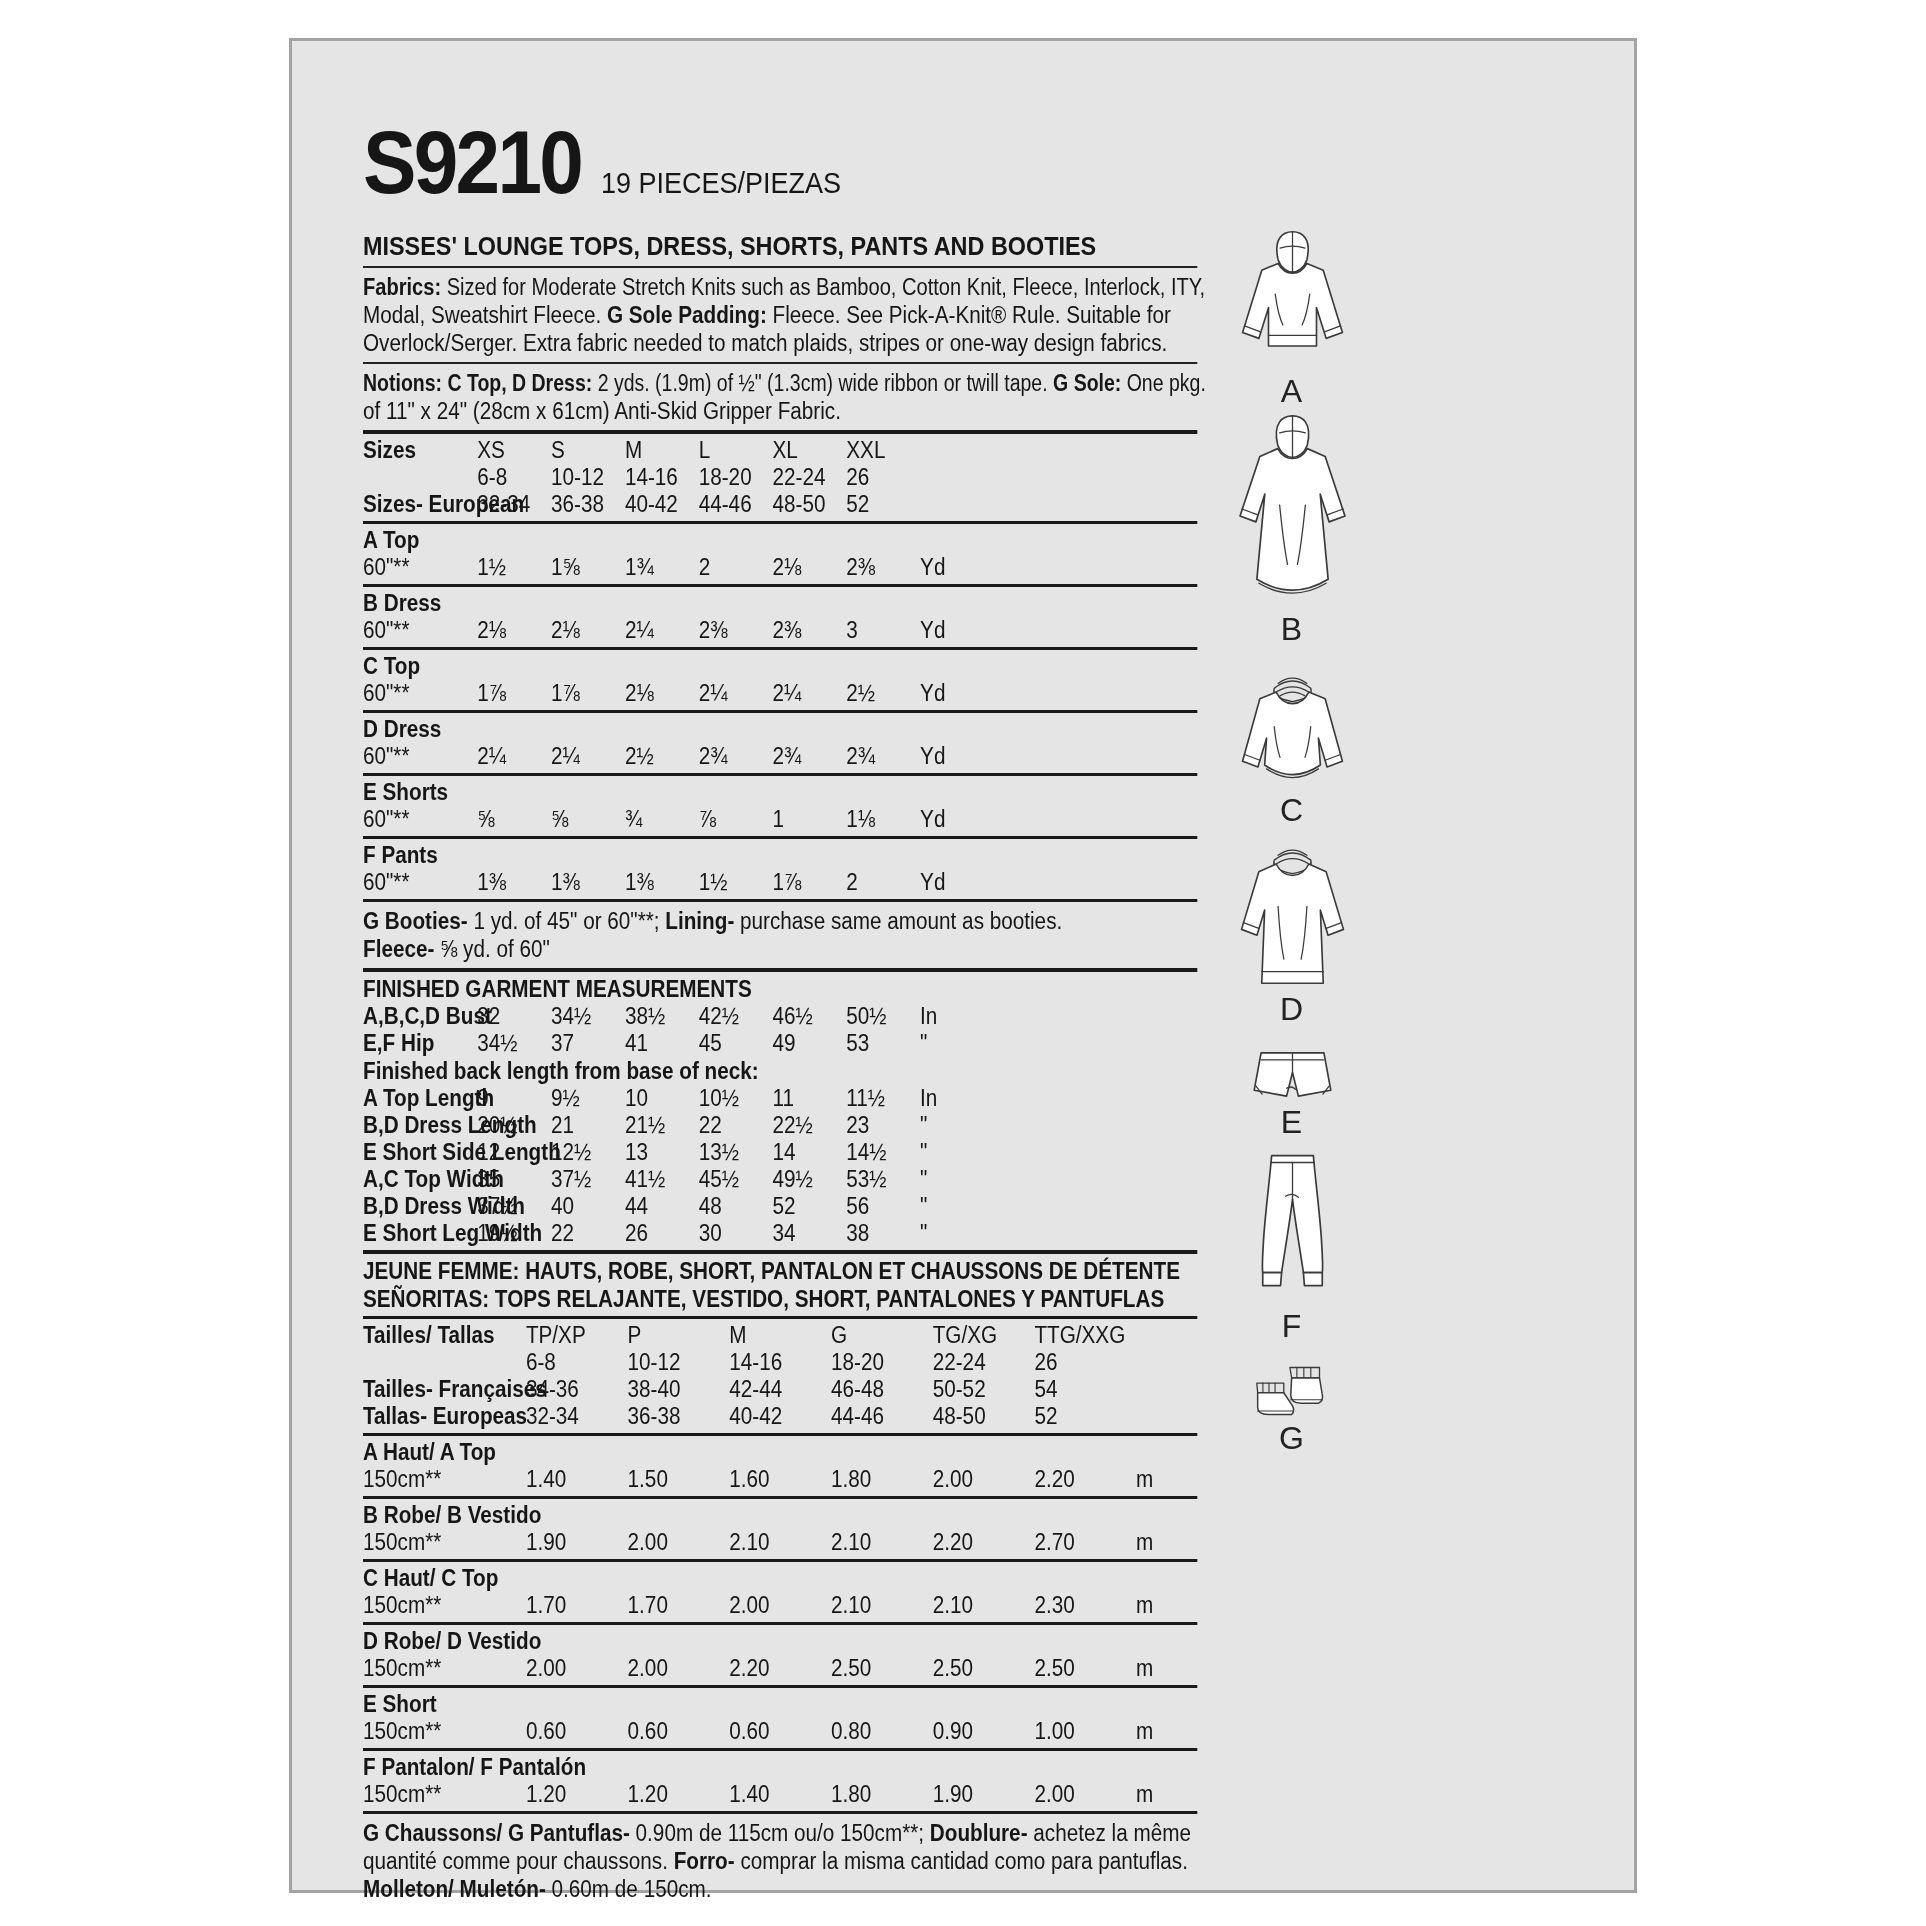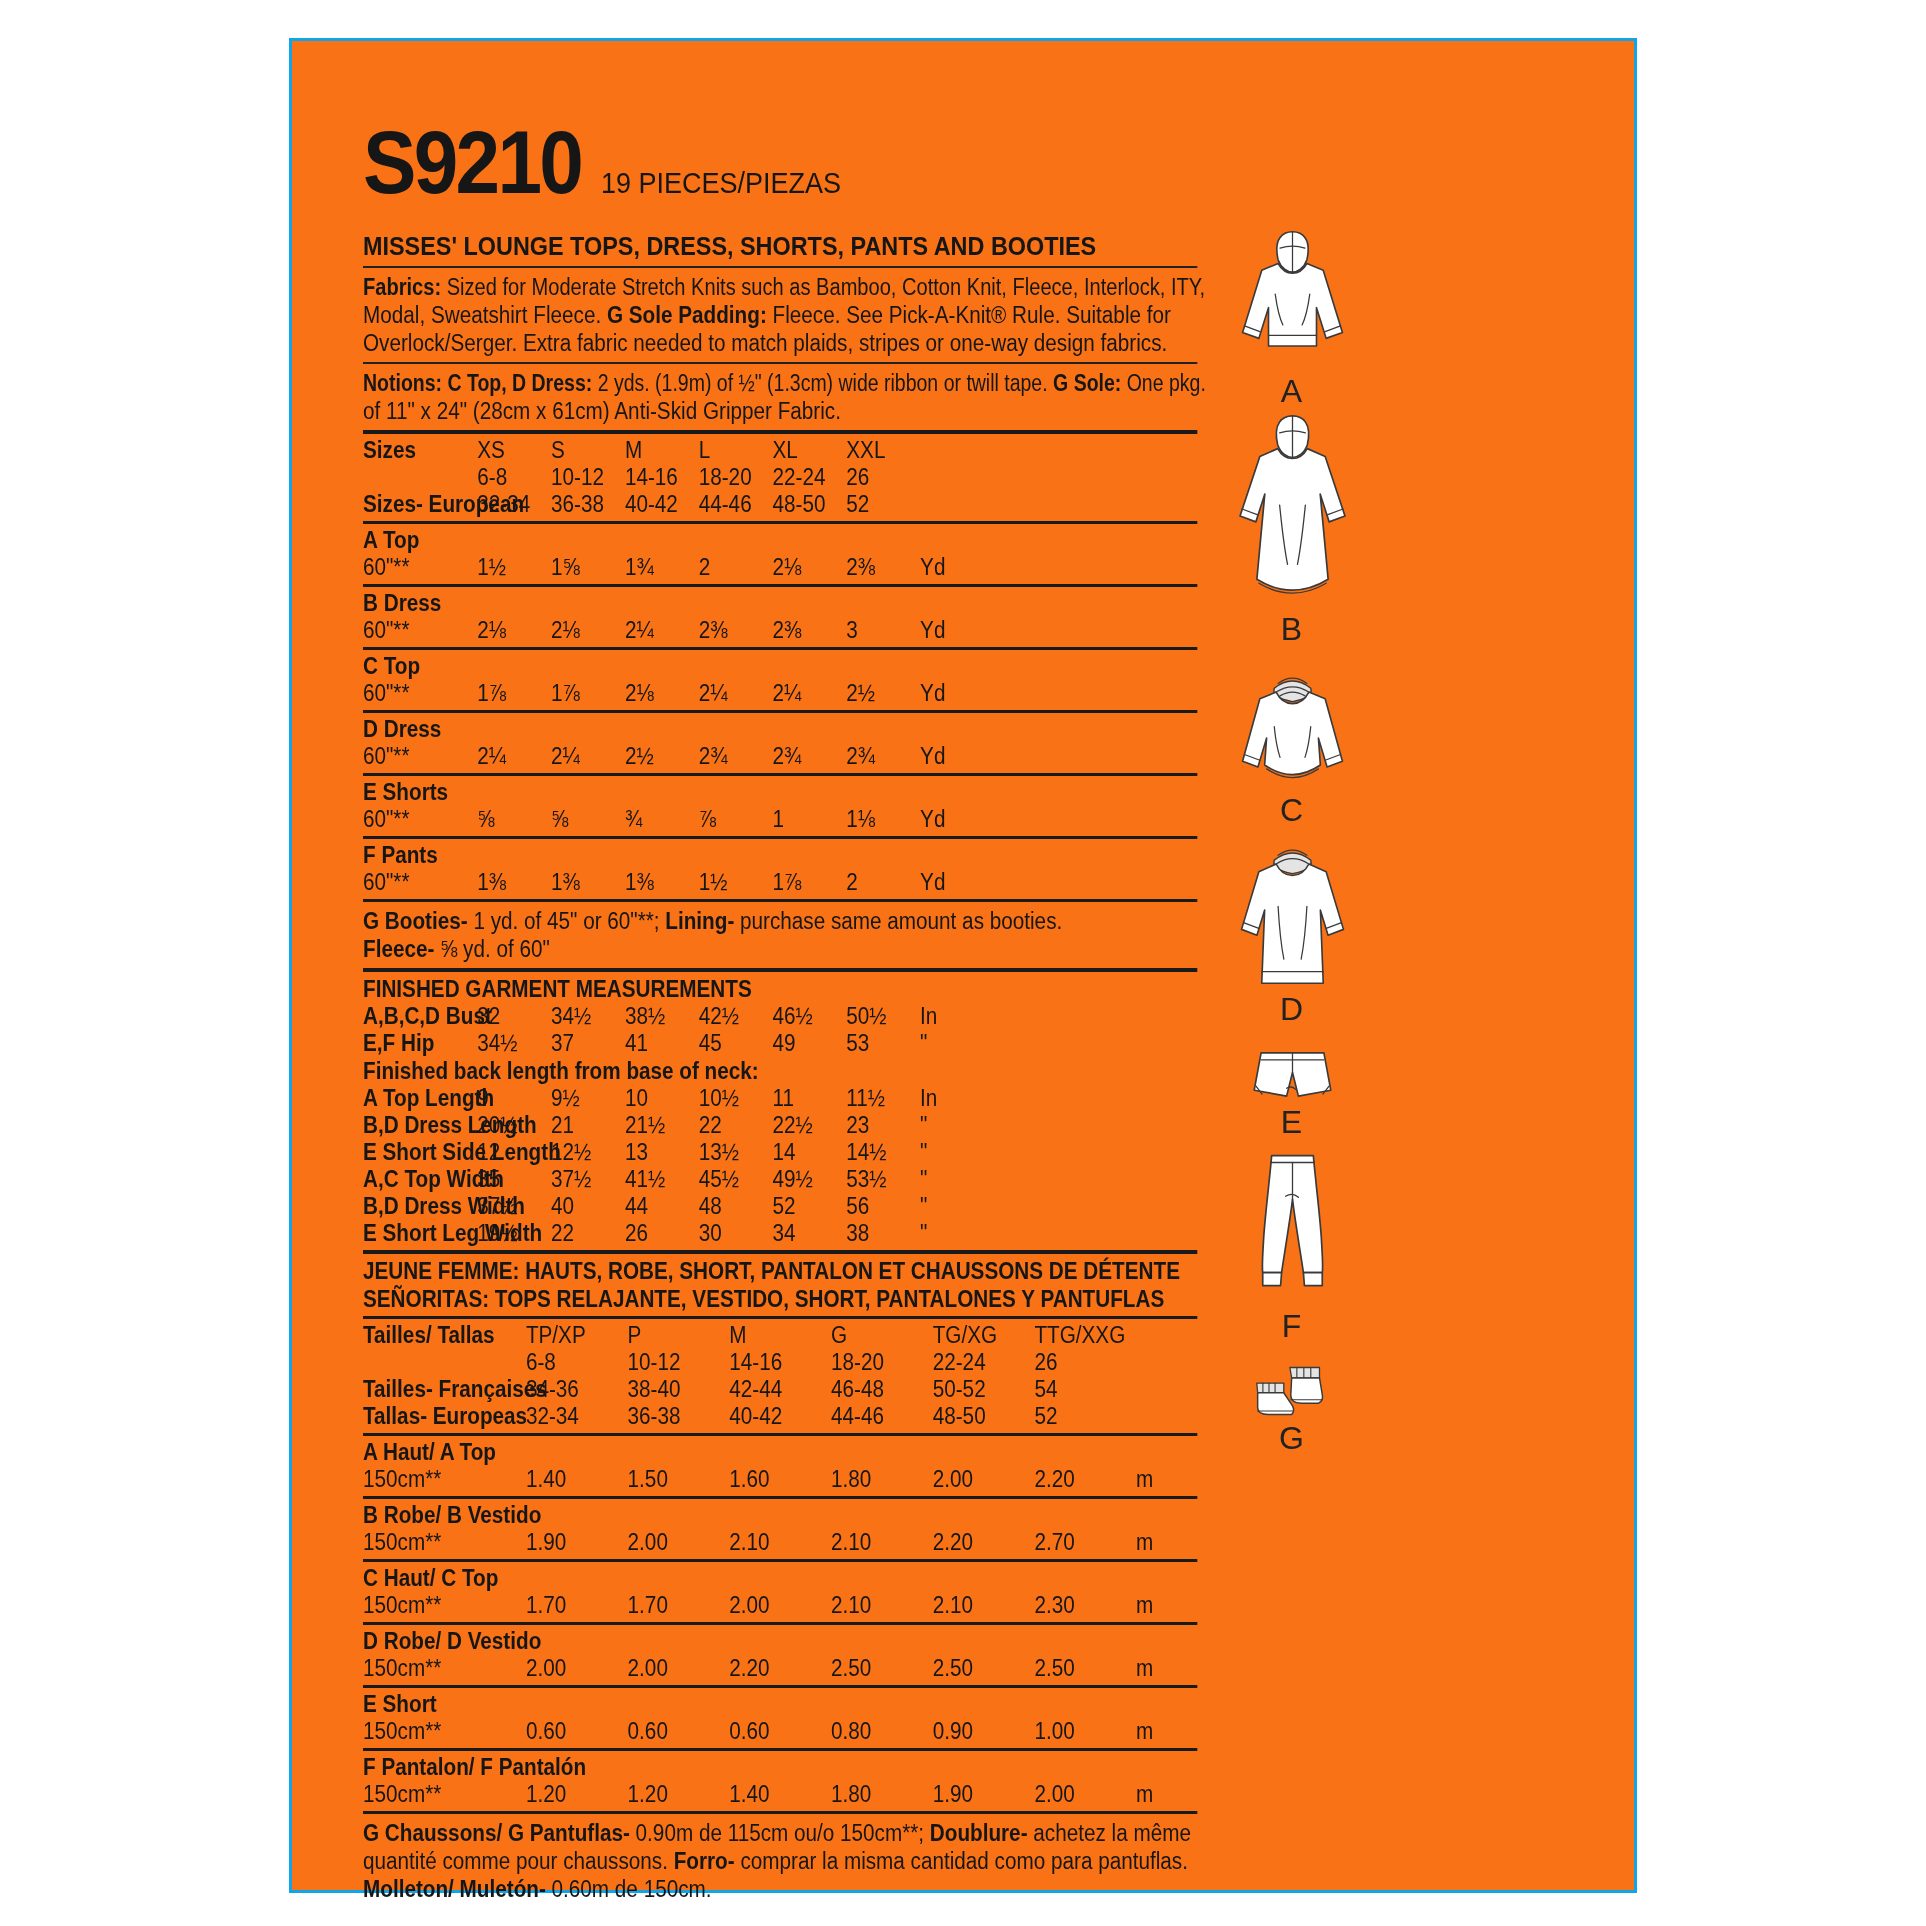--- a/index.html
+++ b/index.html
@@ -4,7 +4,7 @@
 <style>
   html,body{margin:0;padding:0;background:#ffffff;}
   body{position:relative;width:1927px;height:1927px;font-family:"Liberation Sans","DejaVu Sans",sans-serif;color:#161616;}
-  .page{position:absolute;left:289px;top:38px;width:1348px;height:1855px;background:#f97316;border:3px solid #0ea5e9;box-sizing:border-box;padding-left:13px;}
+  .page{position:absolute;left:289px;top:38px;width:1348px;height:1855px;background:#e5e5e5;border:3px solid #a3a3a3;box-sizing:border-box;padding-left:13px;}
   .content{position:absolute;left:71px;top:77px;width:927px;transform:scaleX(0.9);transform-origin:0 0;}
   .b{font-weight:700;}
   

